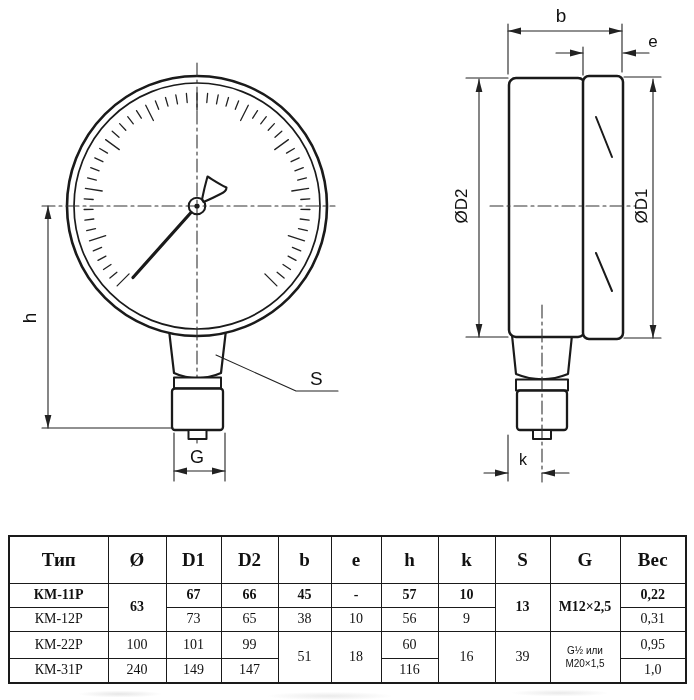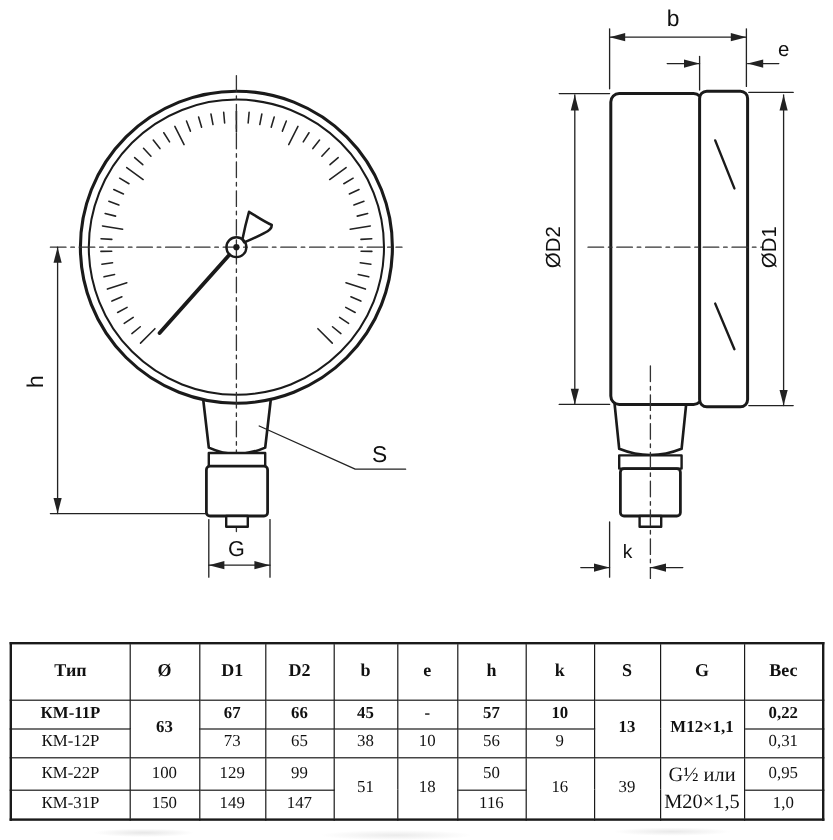--- a/index.html
+++ b/index.html
@@ -31,7 +31,7 @@
     padding:0 2px;
     overflow:hidden;
   }
-  .dim-table th { font-weight:bold; font-size:15px; }
+  .dim-table th { font-weight:bold; font-size:19px; }
   .dim-table tr.hdr   { height:47px; }
   .dim-table tr.r1    { height:24px;font-weight:bold; }
   .dim-table tr.r2    { height:24px; }

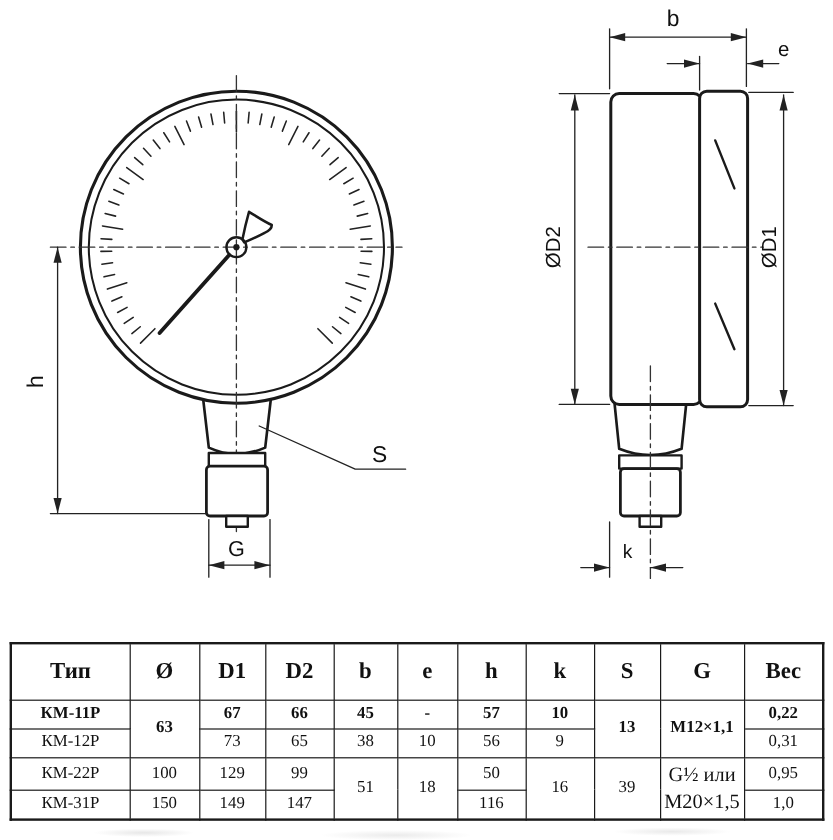--- a/index.html
+++ b/index.html
@@ -252,7 +252,7 @@
       <td>57</td>
       <td>10</td>
       <td rowspan="2">13</td>
-      <td rowspan="2">М12×1,1</td>
+      <td rowspan="2">М12×2,5</td>
       <td>0,22</td>
     </tr>
     <tr class="r2">

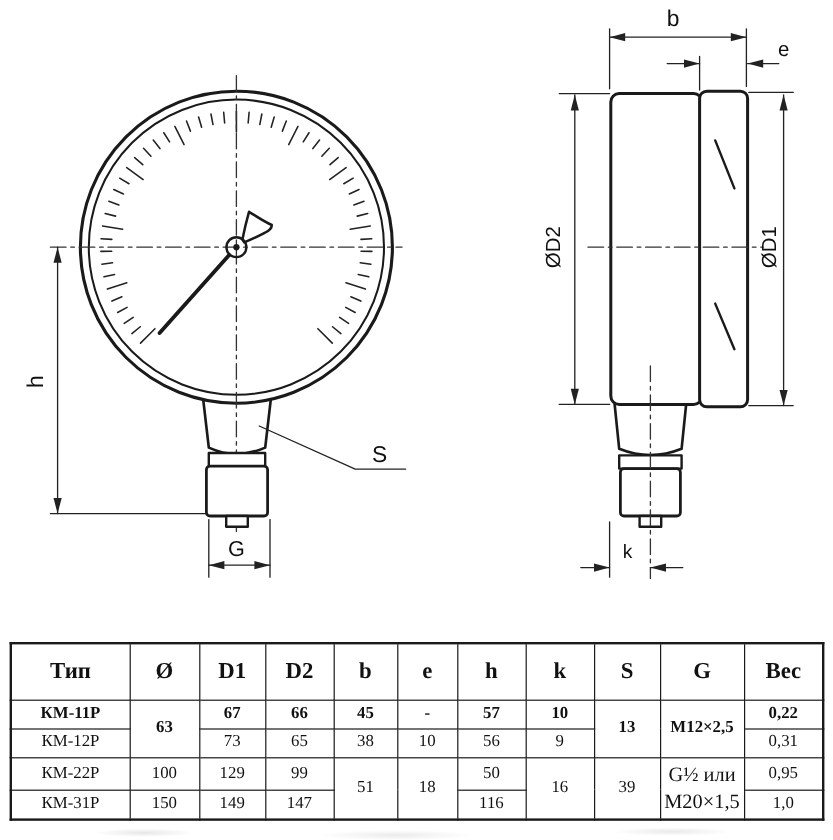--- a/index.html
+++ b/index.html
@@ -268,7 +268,7 @@
     <tr class="r3">
       <td>КМ-22Р</td>
       <td>100</td>
-      <td>129</td>
+      <td>101</td>
       <td>99</td>
       <td rowspan="2">51</td>
       <td rowspan="2">18</td>

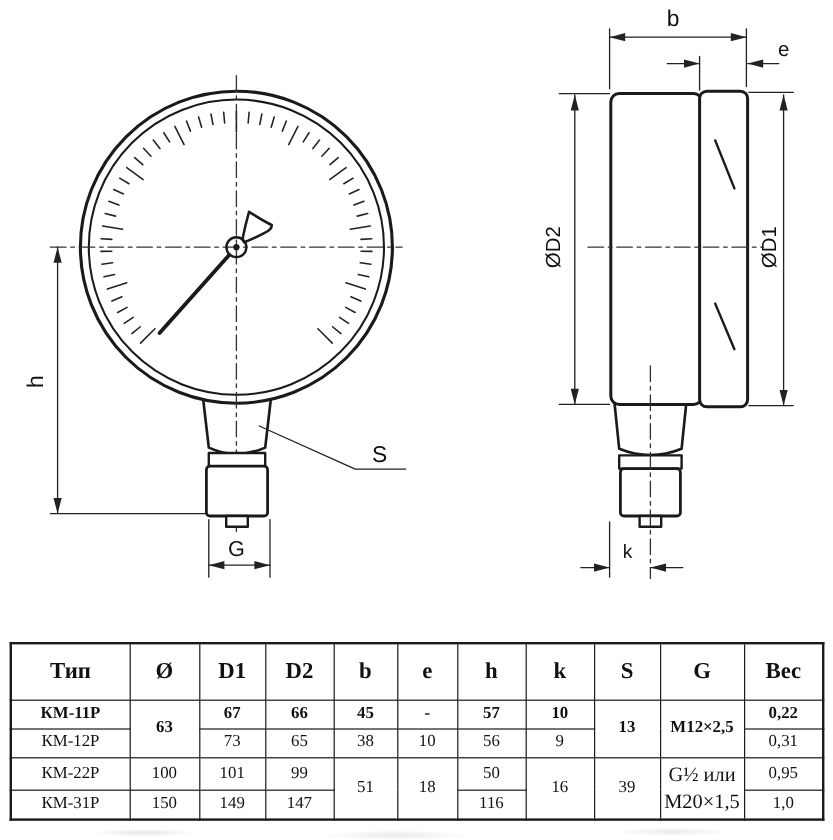--- a/index.html
+++ b/index.html
@@ -272,7 +272,7 @@
       <td>99</td>
       <td rowspan="2">51</td>
       <td rowspan="2">18</td>
-      <td>50</td>
+      <td>60</td>
       <td rowspan="2">16</td>
       <td rowspan="2">39</td>
       <td rowspan="2">

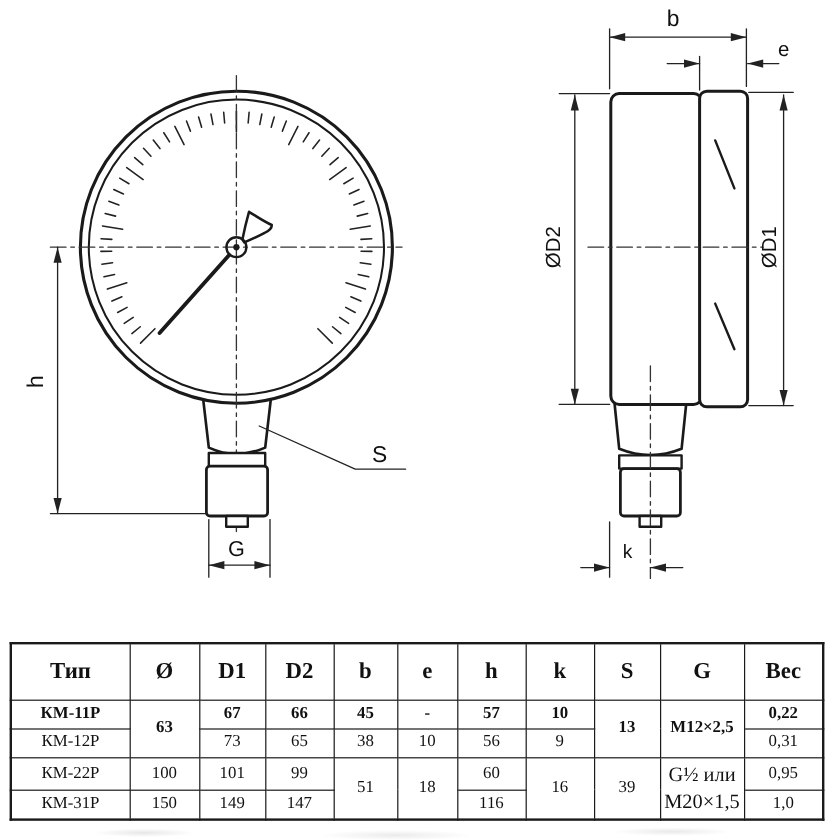--- a/index.html
+++ b/index.html
@@ -37,7 +37,7 @@
   .dim-table tr.r2    { height:24px; }
   .dim-table tr.r3    { height:27px; }
   .dim-table tr.r4    { height:25px; }
-  .g-sans { font-family:Liberation Serif, serif; font-size:17px; line-height:1.3; display:block; }
+  .g-sans { font-family:Liberation Sans, sans-serif; font-size:10px; line-height:1.3; display:block; }
 
   
   .scan-noise {

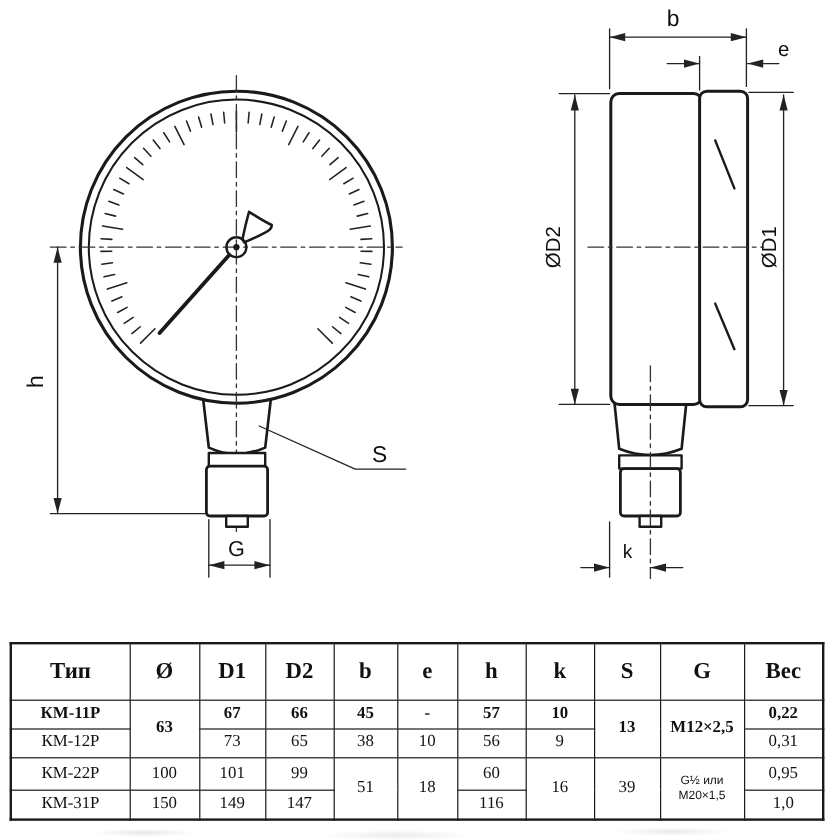--- a/index.html
+++ b/index.html
@@ -283,7 +283,7 @@
     </tr>
     <tr class="r4">
       <td>КМ-31Р</td>
-      <td>150</td>
+      <td>240</td>
       <td>149</td>
       <td>147</td>
       <td>116</td>

